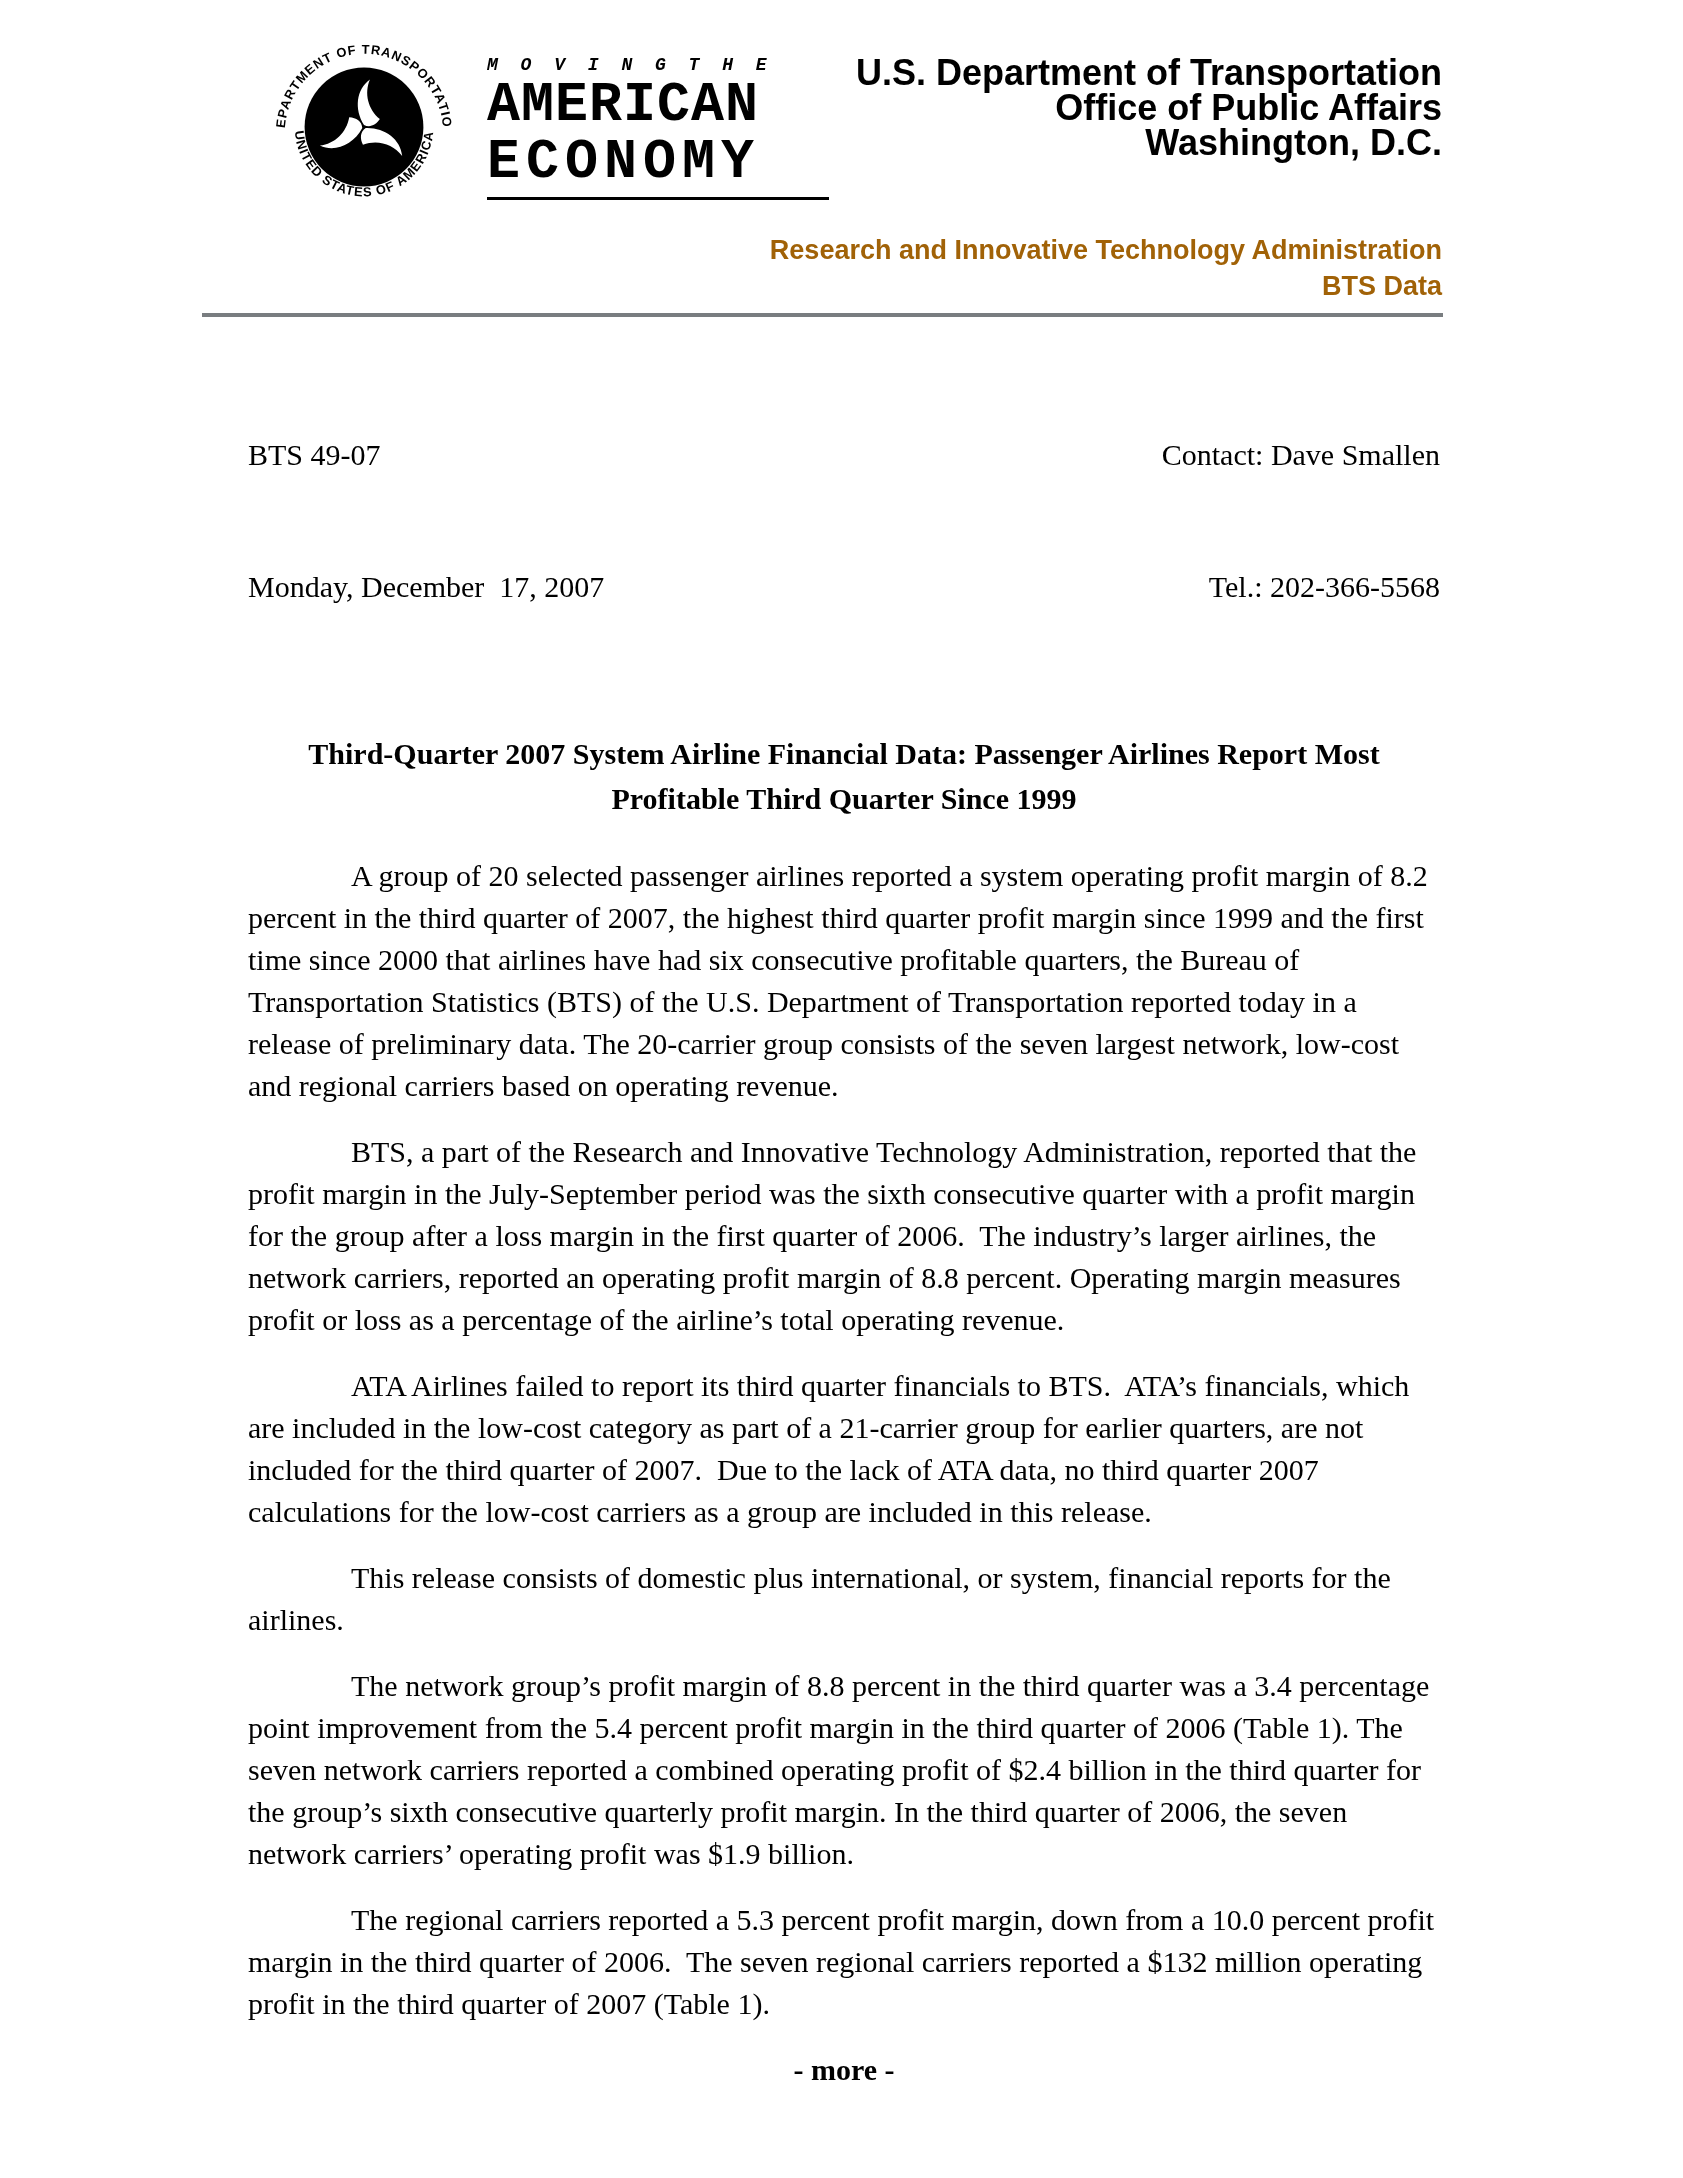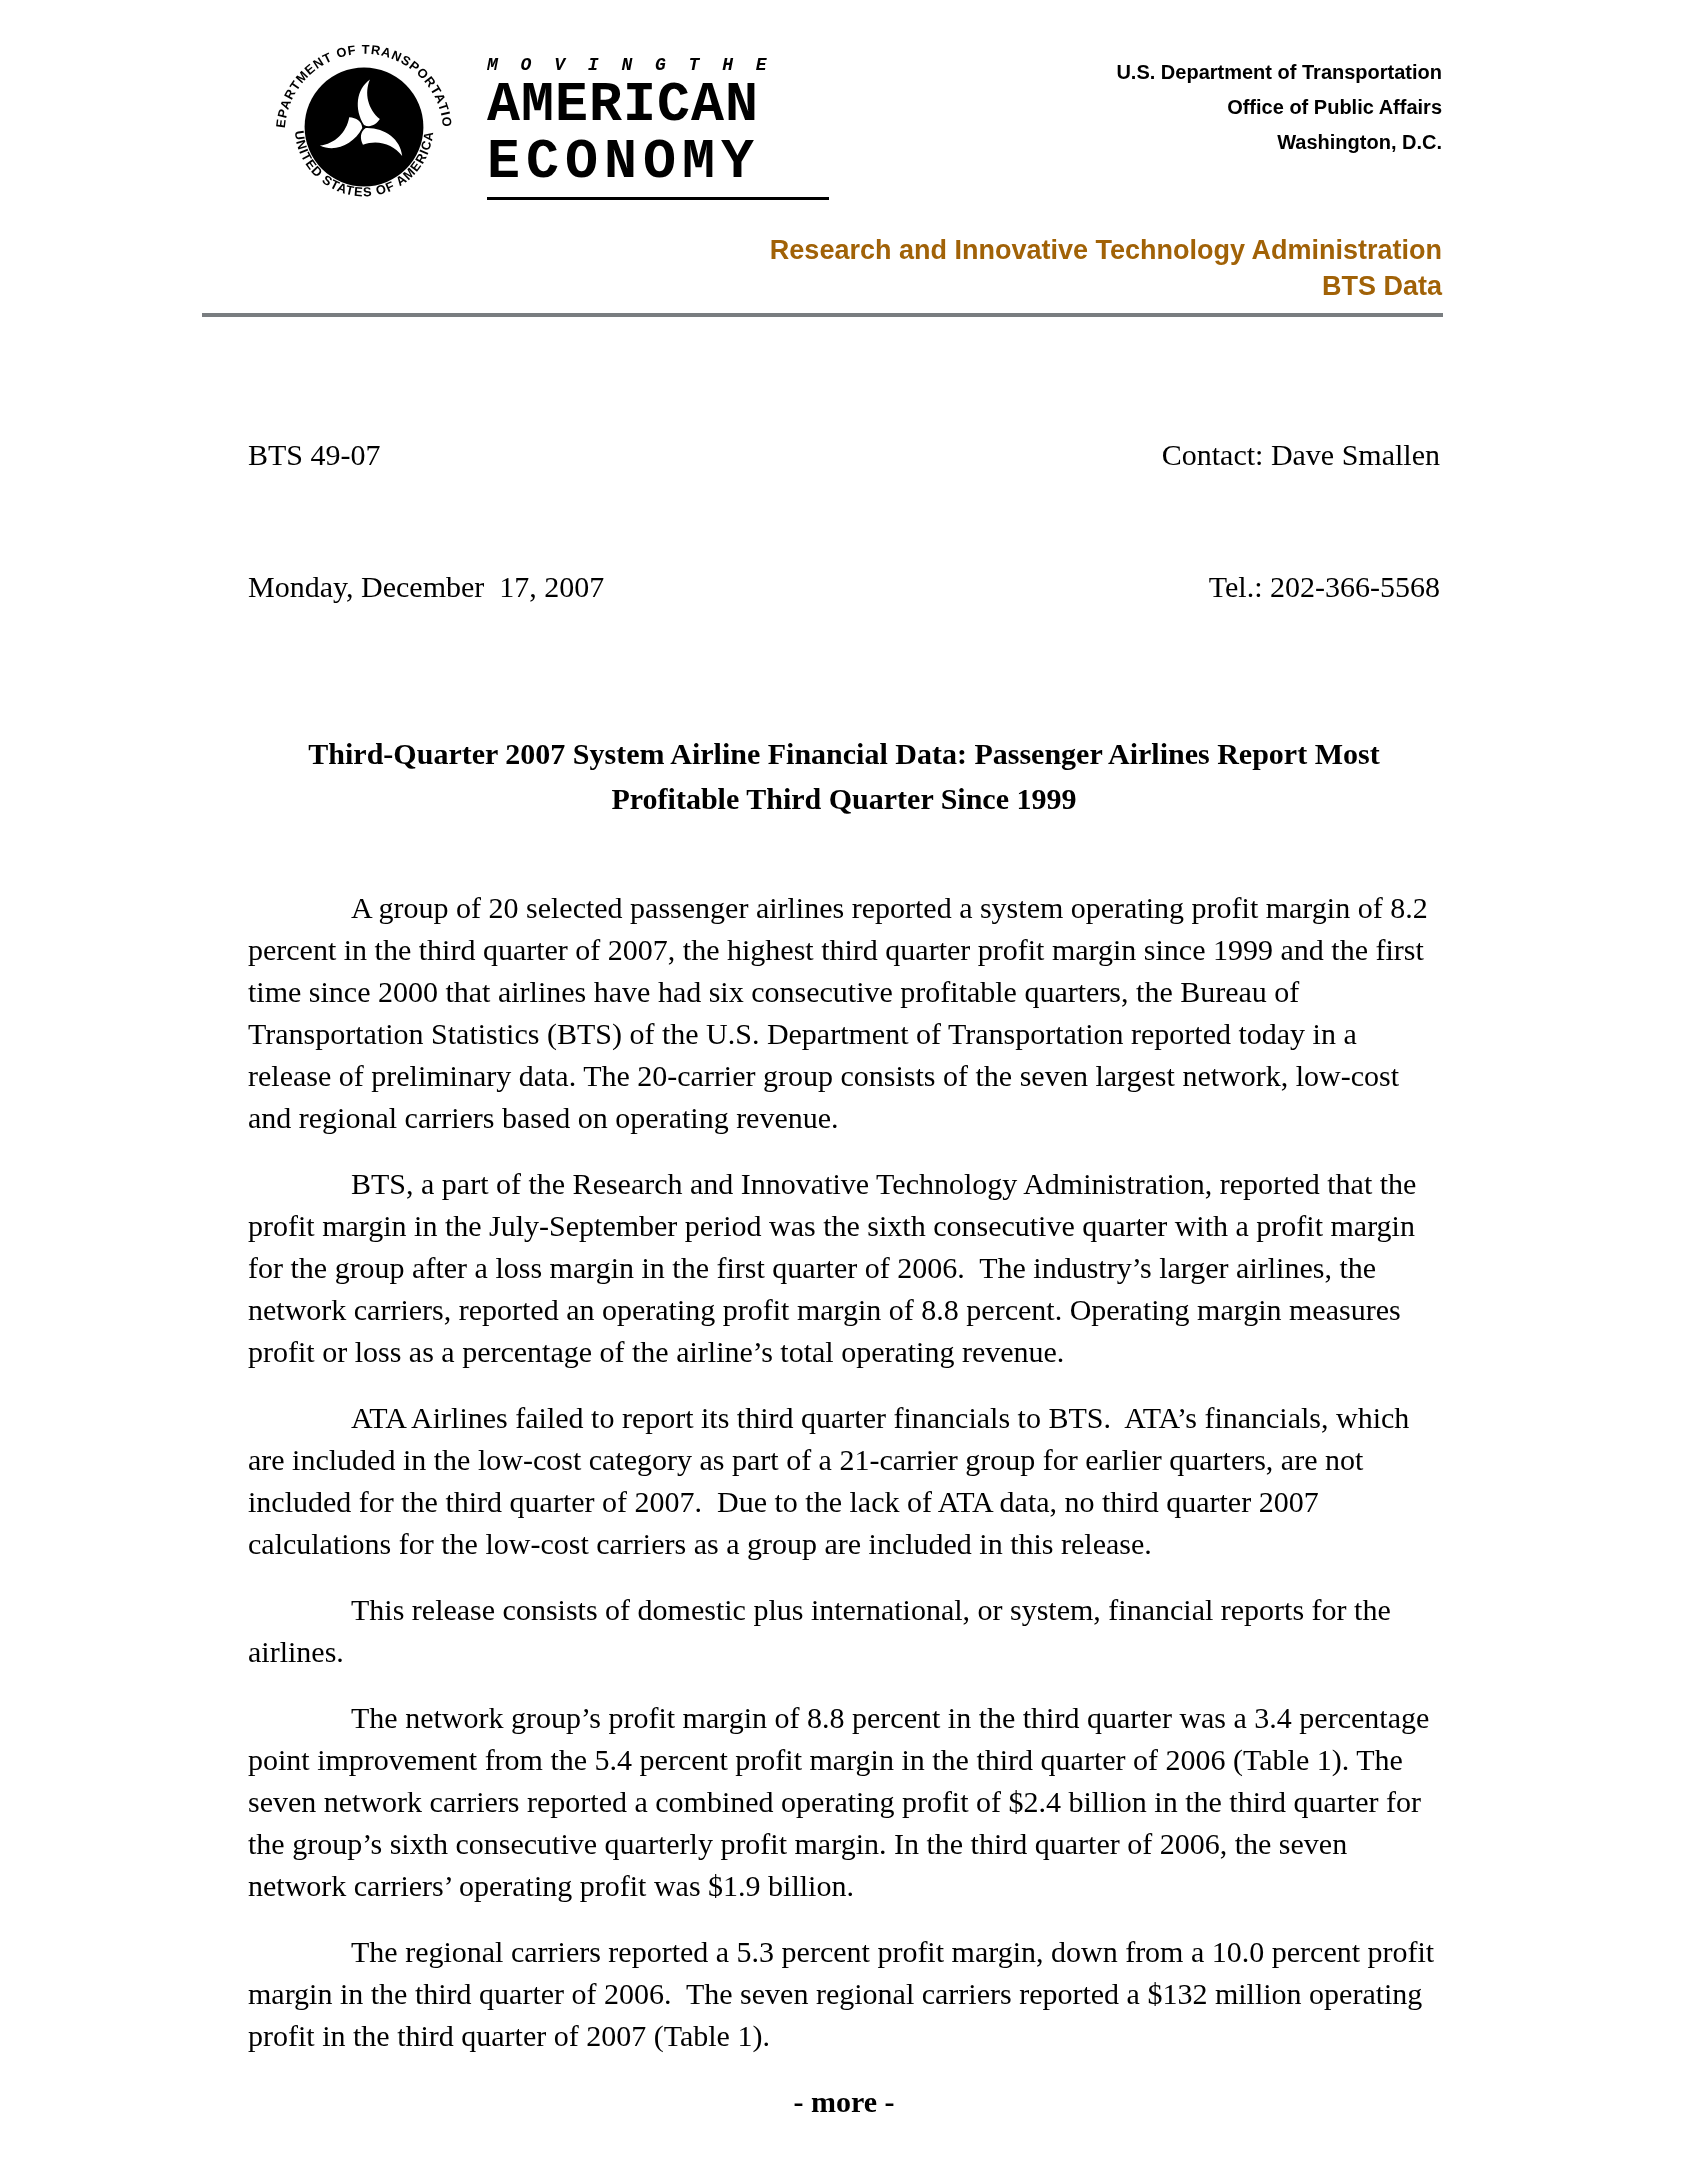--- a/index.html
+++ b/index.html
@@ -51,7 +51,7 @@
   .agency {
     position:absolute; right:241px; top:55px; text-align:right;
     font-family:"Liberation Sans", sans-serif; font-weight:bold;
-    font-size:20px; line-height:35px; color:#000;
+    font-size:36px; line-height:35px; color:#000;
   }
   .rita {
     position:absolute; right:241px; top:232px; text-align:right;

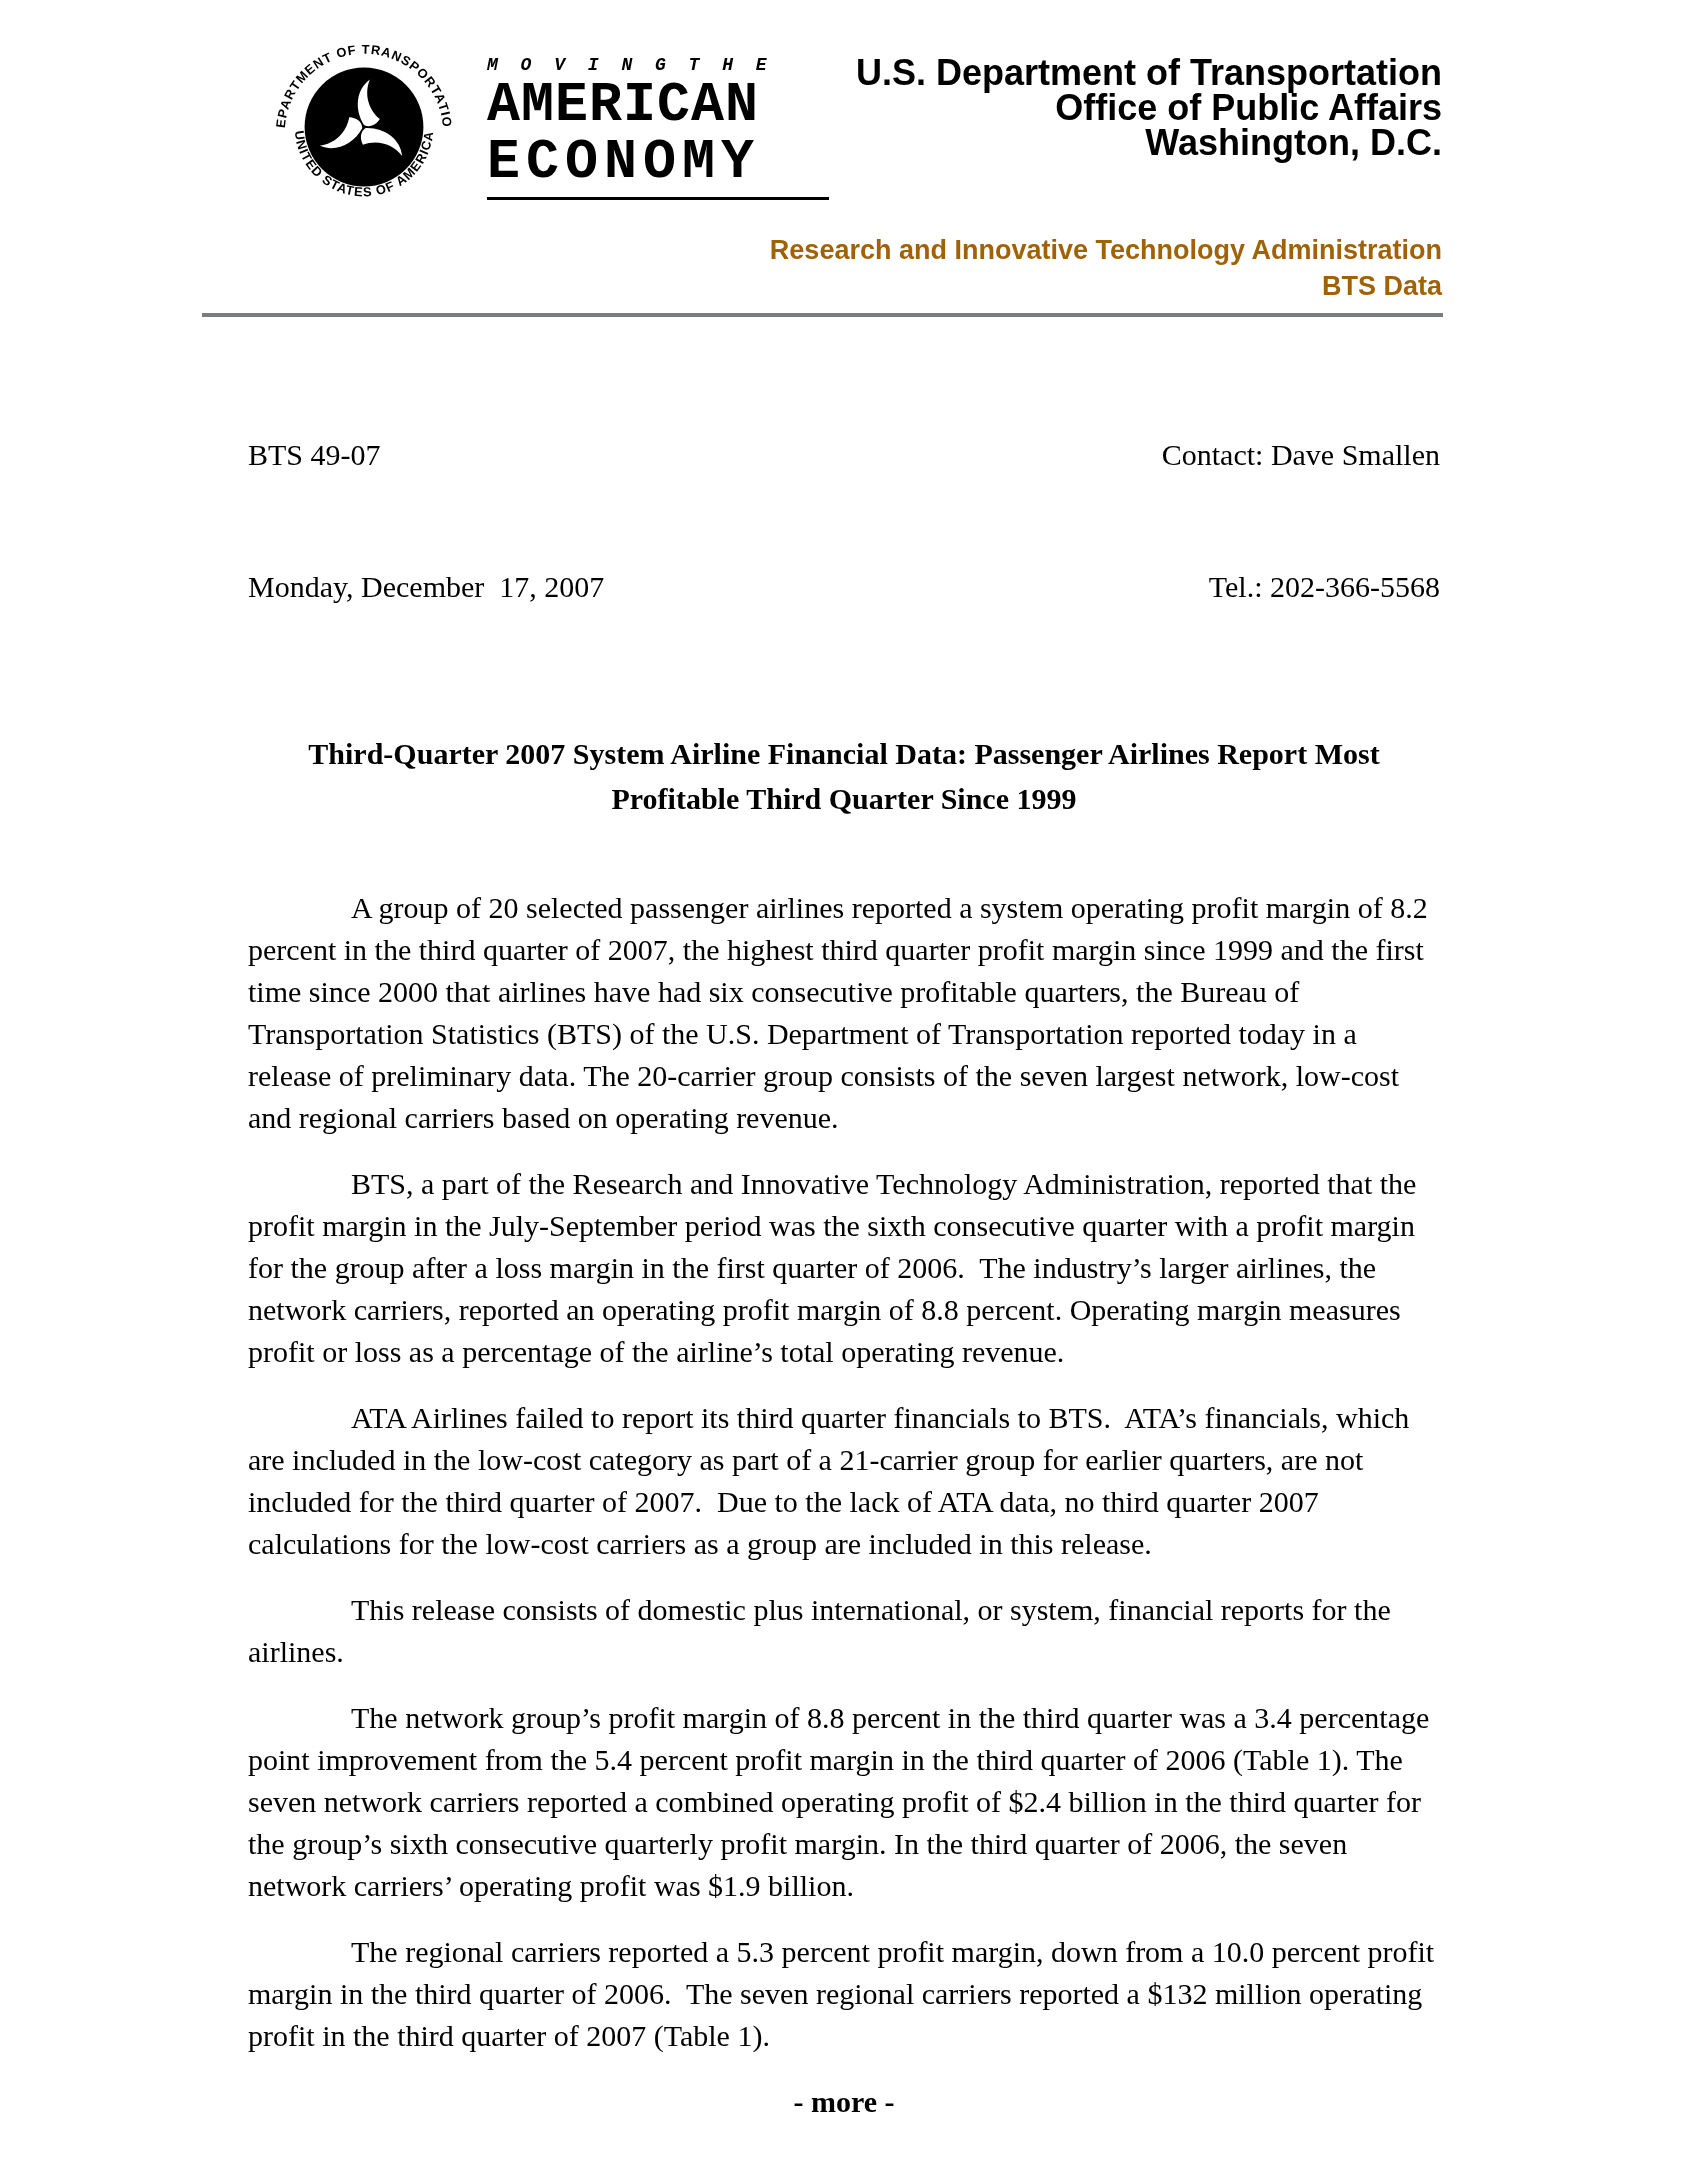--- a/index.html
+++ b/index.html
@@ -76,7 +76,7 @@
     font-size:30px; line-height:45px;
   }
 
-  .paras { margin-top:66px; }
+  .paras { margin-top:34px; }
   .paras p {
     font-size:30px; line-height:42px; margin:0 0 24px 0;
     text-indent:103px; white-space:pre-wrap; text-align:left;

